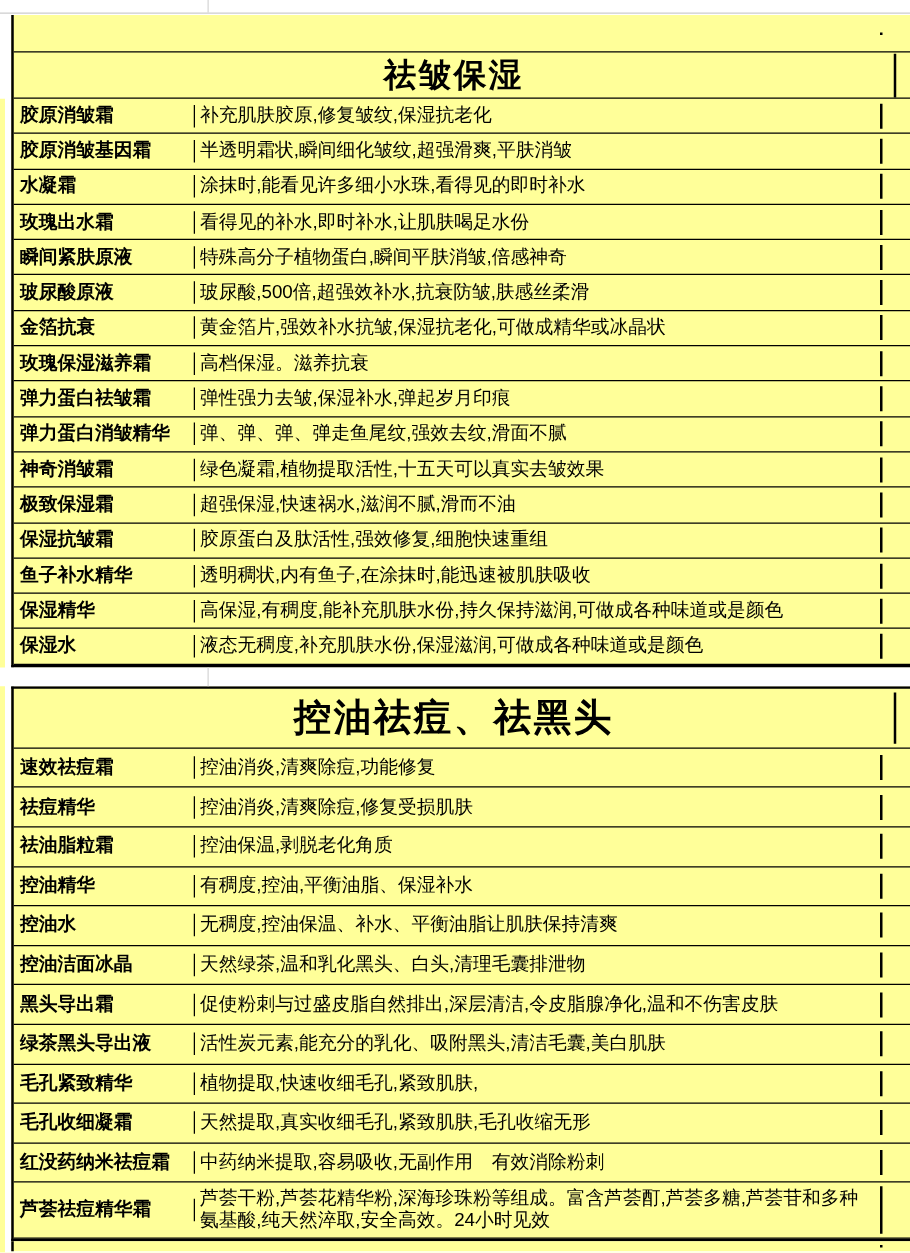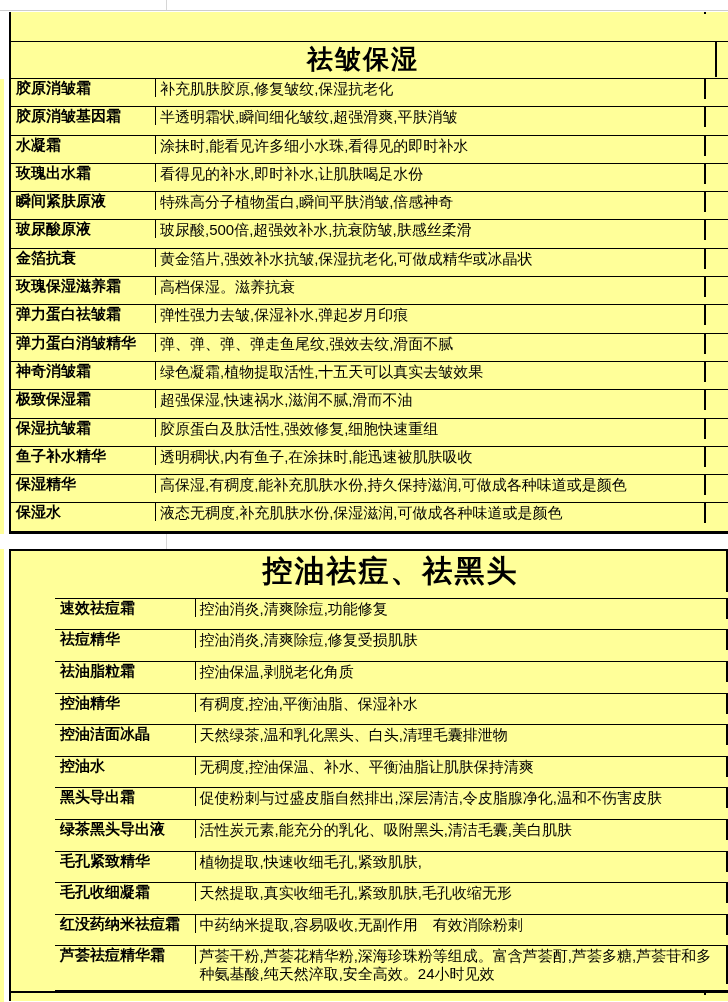--- a/index.html
+++ b/index.html
@@ -18,7 +18,7 @@
   
   .tbl { margin-left: 9px; border-left: 2px solid #000; background: #ffff99; }
   .tbl2 { border-top: 2px solid #000; padding-left: 44px; }
-  .row { display: flex; border-bottom: 1px solid #000; align-items: flex-start; }
+  .row { display: flex; border-bottom: 1px solid #000; align-items: center; }
   .c1 {
     width: 145px; border-right: 1px solid #000;
     display: flex; align-items: center; padding-left: 5px;

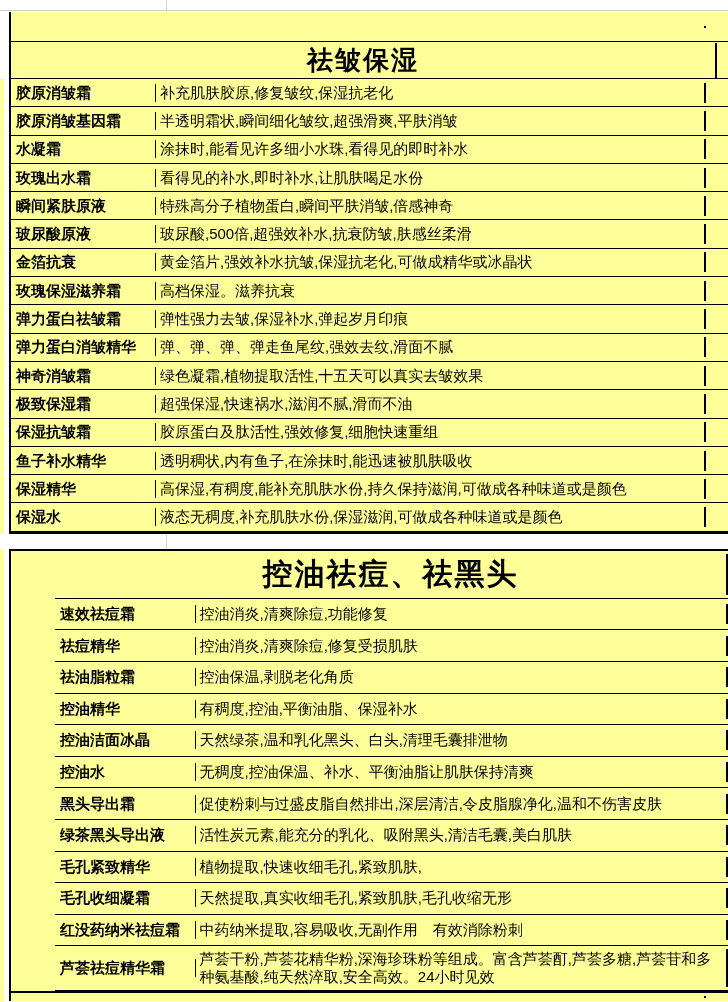--- a/index.html
+++ b/index.html
@@ -17,7 +17,7 @@
 
   
   .tbl { margin-left: 9px; border-left: 2px solid #000; background: #ffff99; }
-  .tbl2 { border-top: 2px solid #000; padding-left: 44px; }
+  .tbl2 { border-top: 2px solid #000; }
   .row { display: flex; border-bottom: 1px solid #000; align-items: center; }
   .c1 {
     width: 145px; border-right: 1px solid #000;

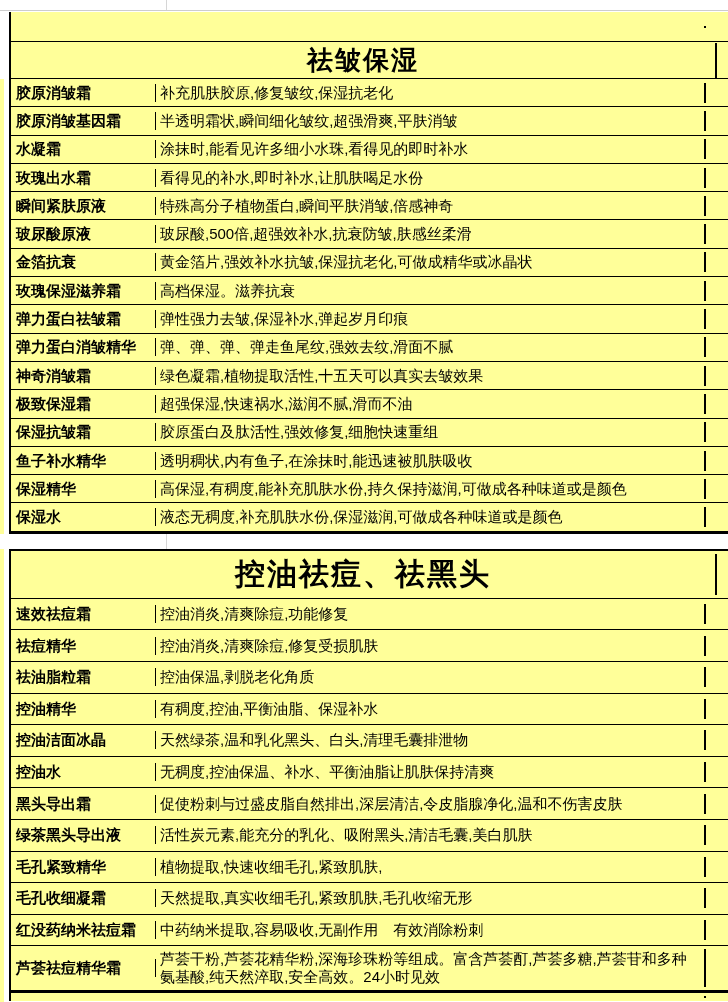--- a/index.html
+++ b/index.html
@@ -275,19 +275,19 @@
   </div>
         <div class="row">
     <div class="c1">
+      <span class="nm">控油水</span>
+    </div>
+    <div class="c2">
+      <span class="ds">无稠度,控油保温、补水、平衡油脂让肌肤保持清爽</span>
+    </div>
+    <div class="rest"></div>
+  </div>
+        <div class="row">
+    <div class="c1">
       <span class="nm">控油洁面冰晶</span>
     </div>
     <div class="c2">
       <span class="ds">天然绿茶,温和乳化黑头、白头,清理毛囊排泄物</span>
-    </div>
-    <div class="rest"></div>
-  </div>
-        <div class="row">
-    <div class="c1">
-      <span class="nm">控油水</span>
-    </div>
-    <div class="c2">
-      <span class="ds">无稠度,控油保温、补水、平衡油脂让肌肤保持清爽</span>
     </div>
     <div class="rest"></div>
   </div>

